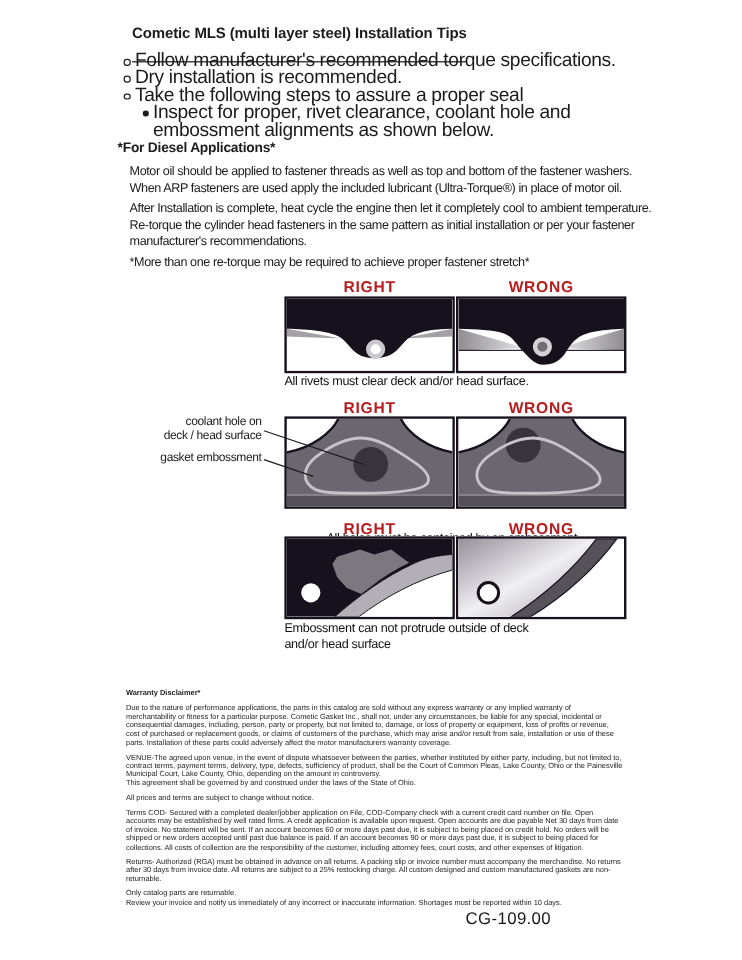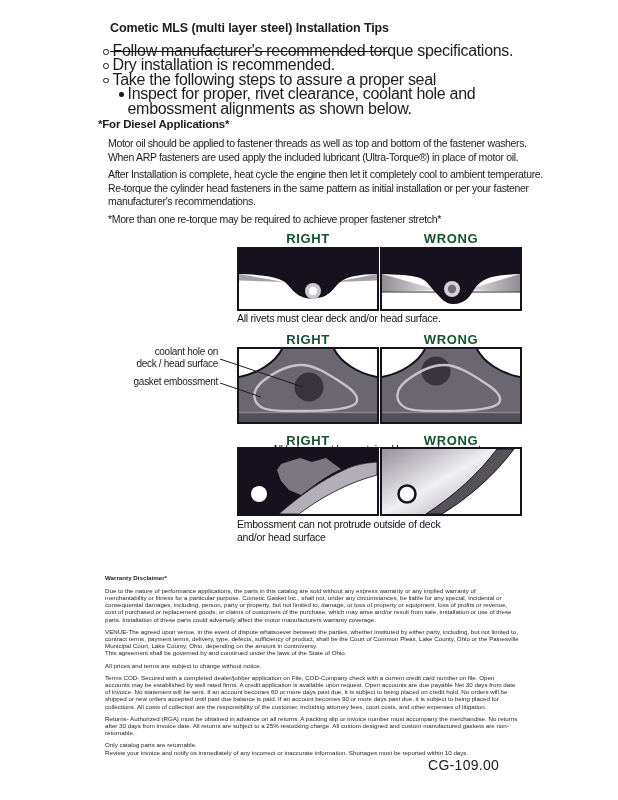--- a/index.html
+++ b/index.html
@@ -21,7 +21,7 @@
   .para{left:108px;width:442px;font-size:10.5px;line-height:13.6px;letter-spacing:-0.35px;}
   .p1{top:137px;} .p2{top:168px;} .p3{top:213px;}
   
-  .dg-label{width:142px;text-align:center;font-size:13px;font-weight:bold;letter-spacing:0.6px;color:#14532d;}
+  .dg-label{width:142px;text-align:center;font-size:13px;font-weight:bold;letter-spacing:0.6px;color:#b91c1c;}
   .r1h{top:231px;} .r2h{top:332px;} .r3h{top:433px;}
   .colL{left:237px;} .colR{left:380px;text-align:center;}
   .dg-box{width:142px;border:2px solid var(--ink,#17101d);box-sizing:border-box;background:#fff;}

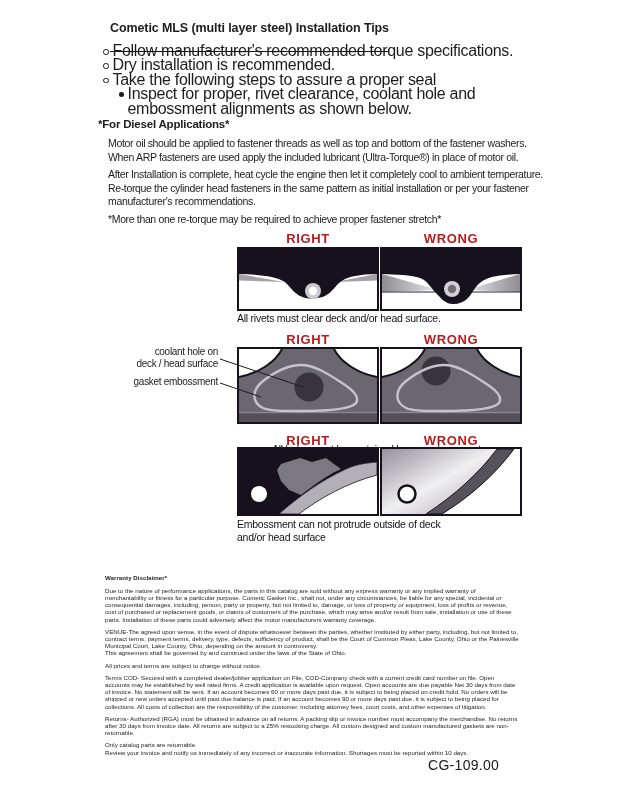--- a/index.html
+++ b/index.html
@@ -36,7 +36,7 @@
   .warranty{left:105px;top:574px;width:414px;font-size:6.2px;line-height:7.2px;letter-spacing:0;color:#242226;}
   .warranty .wp{margin:0 0 5px 0;}
   .warranty .whead{font-weight:bold;margin-bottom:5.5px;}
-  .pagecode{left:388px;top:757px;font-size:14px;letter-spacing:0.3px;color:#1a181c;margin-left:40px;}
+  .pagecode{left:388px;top:757px;font-size:14px;letter-spacing:0.3px;color:#1a181c;}
   
   .ink{fill:var(--ink,#17101d);}
   .g2bg{fill:var(--gasket-gray,#6b6770);}

